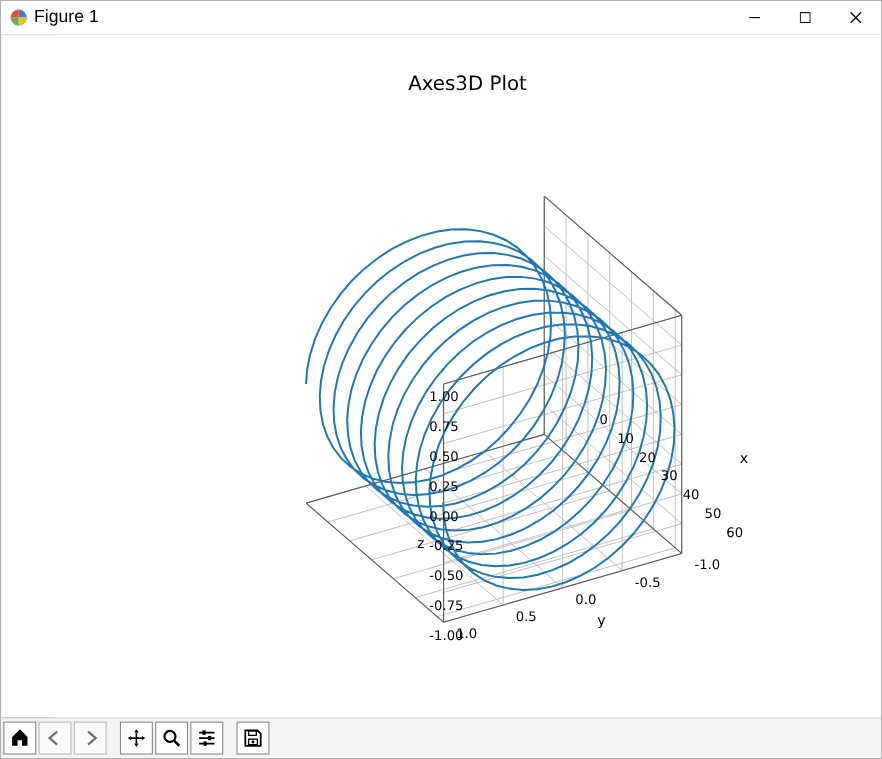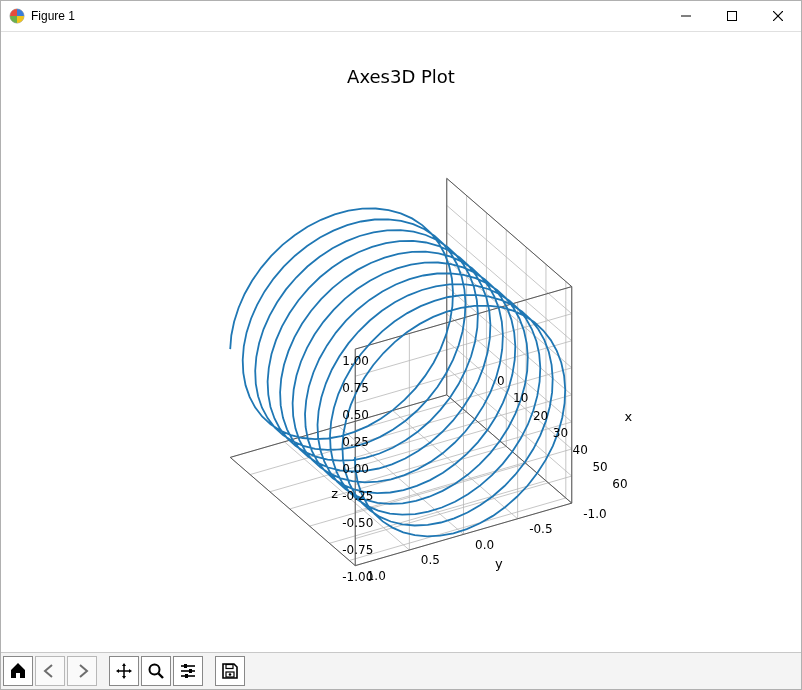--- a/index.html
+++ b/index.html
@@ -6,7 +6,7 @@
   .window{width:802px;height:690px;border:1px solid #b0b0b0;box-sizing:border-box;position:relative;background:#fff;display:flex;flex-direction:column;}
   .titlebar{height:30px;display:flex;align-items:center;border-bottom:1px solid #e0e0e0;background:#fff;}
   .titlebar .app-icon{width:16px;height:16px;margin:0 6px 0 8px;}
-  .titlebar .title{font-size:12px;flex:0 0 auto;}
+  .titlebar .title{font-size:16px;flex:0 0 auto;}
   .titlebar .spacer{flex:1 1 auto;}
   .winbtn{width:46px;height:30px;display:flex;align-items:center;justify-content:center;font-size:13px;color:#111;cursor:default;}
   .winbtn svg{display:block;}

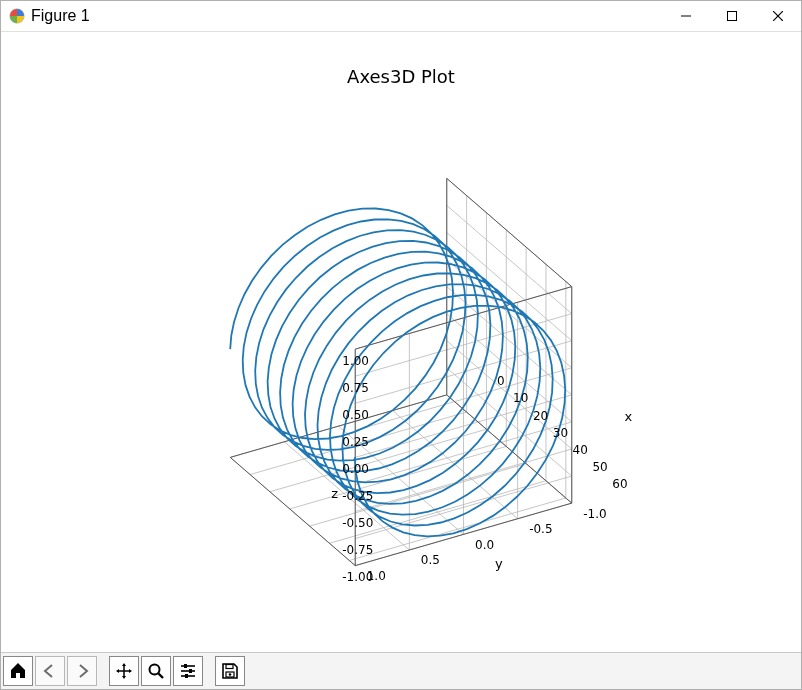--- a/index.html
+++ b/index.html
@@ -10,7 +10,7 @@
   .titlebar .spacer{flex:1 1 auto;}
   .winbtn{width:46px;height:30px;display:flex;align-items:center;justify-content:center;font-size:13px;color:#111;cursor:default;}
   .winbtn svg{display:block;}
-  .figure-area{flex:1 1 auto;position:relative;background:#fff;}
+  .figure-area{flex:1 1 auto;position:relative;background:#fff;margin-left:48px;}
   .plot-title{position:absolute;left:50%;transform:translateX(-50%);top:34px;font-size:18px;font-family:"DejaVu Sans",Arial,sans-serif;}
   .plot-svg{position:absolute;left:0;top:0;}
   .tick-label{font-size:12px;font-family:"DejaVu Sans",Arial,sans-serif;fill:#000;}

